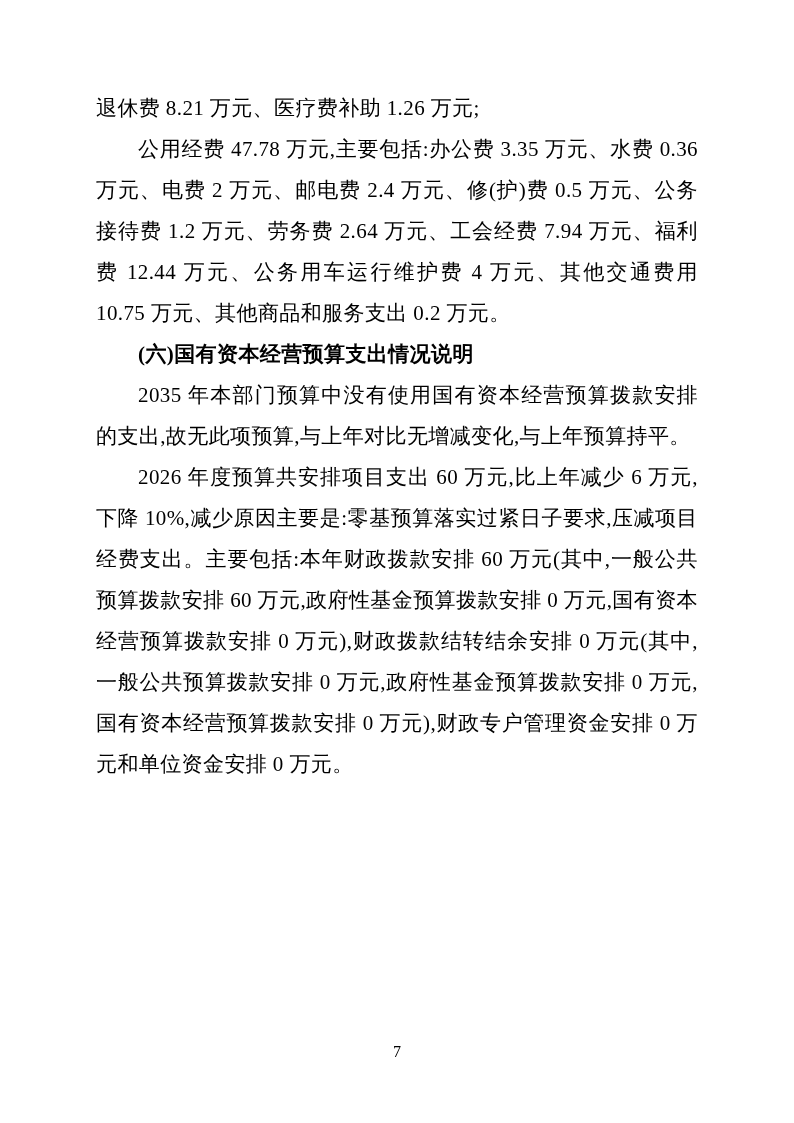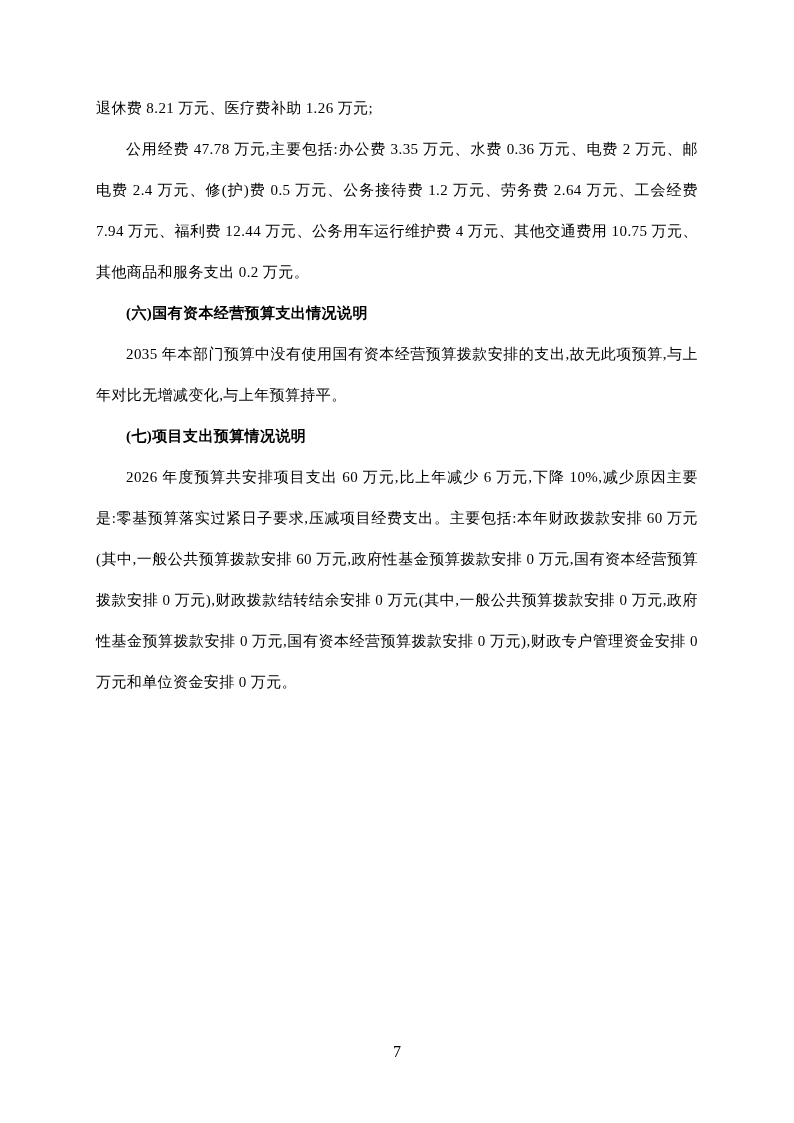--- a/index.html
+++ b/index.html
@@ -24,7 +24,7 @@
     padding: 88px 96px 60px 96px;
   }
   .body-text {
-    font-size: 15px;
+    font-size: 21px;
     line-height: 41px;
     text-align: justify;
     text-justify: inter-ideograph;

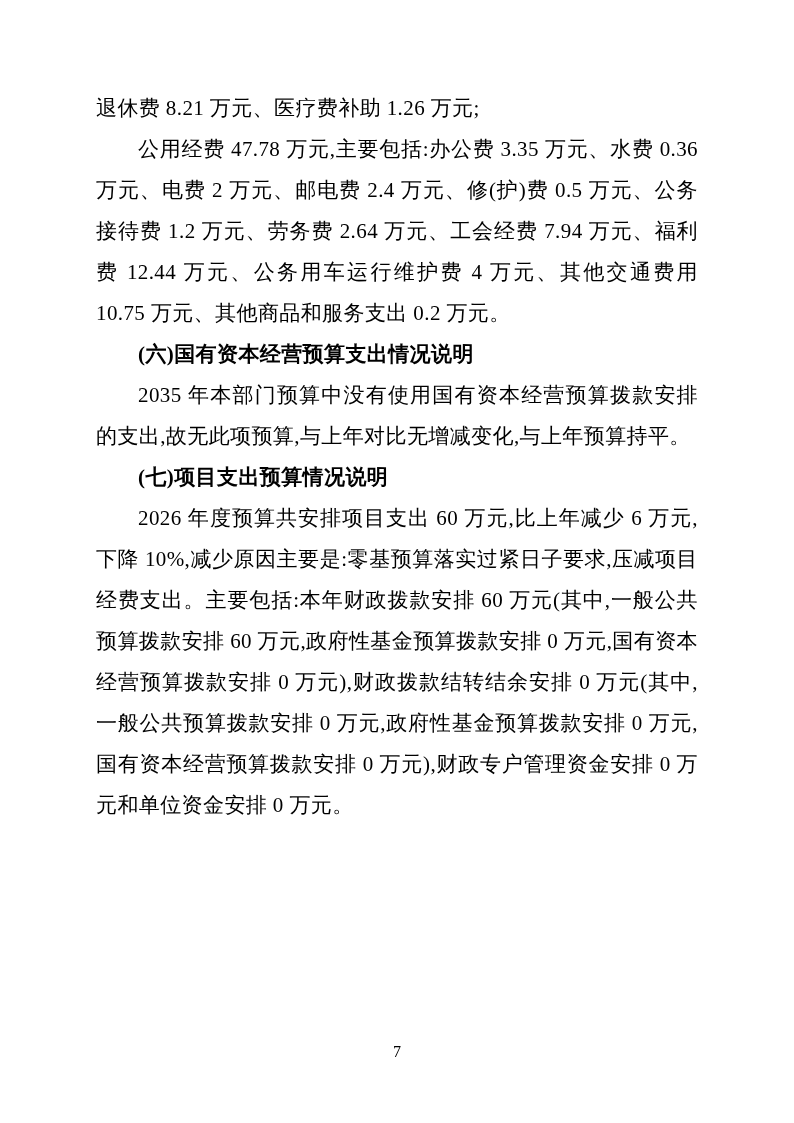--- a/index.html
+++ b/index.html
@@ -65,7 +65,6 @@
     <p class="para">公用经费 47.78 万元,主要包括:办公费 3.35 万元、水费 0.36 万元、电费 2 万元、邮电费 2.4 万元、修(护)费 0.5 万元、公务接待费 1.2 万元、劳务费 2.64 万元、工会经费 7.94 万元、福利费 12.44 万元、公务用车运行维护费 4 万元、其他交通费用 10.75 万元、其他商品和服务支出 0.2 万元。</p>
     <p class="heading">(六)国有资本经营预算支出情况说明</p>
     <p class="para">2035 年本部门预算中没有使用国有资本经营预算拨款安排的支出,故无此项预算,与上年对比无增减变化,与上年预算持平。</p>
-    <p class="heading">(七)项目支出预算情况说明</p>
     <p class="para">2026 年度预算共安排项目支出 60 万元,比上年减少 6 万元,下降 10%,减少原因主要是:零基预算落实过紧日子要求,压减项目经费支出。主要包括:本年财政拨款安排 60 万元(其中,一般公共预算拨款安排 60 万元,政府性基金预算拨款安排 0 万元,国有资本经营预算拨款安排 0 万元),财政拨款结转结余安排 0 万元(其中,一般公共预算拨款安排 0 万元,政府性基金预算拨款安排 0 万元,国有资本经营预算拨款安排 0 万元),财政专户管理资金安排 0 万元和单位资金安排 0 万元。</p>
   </div>
   <div class="footer">7</div>

